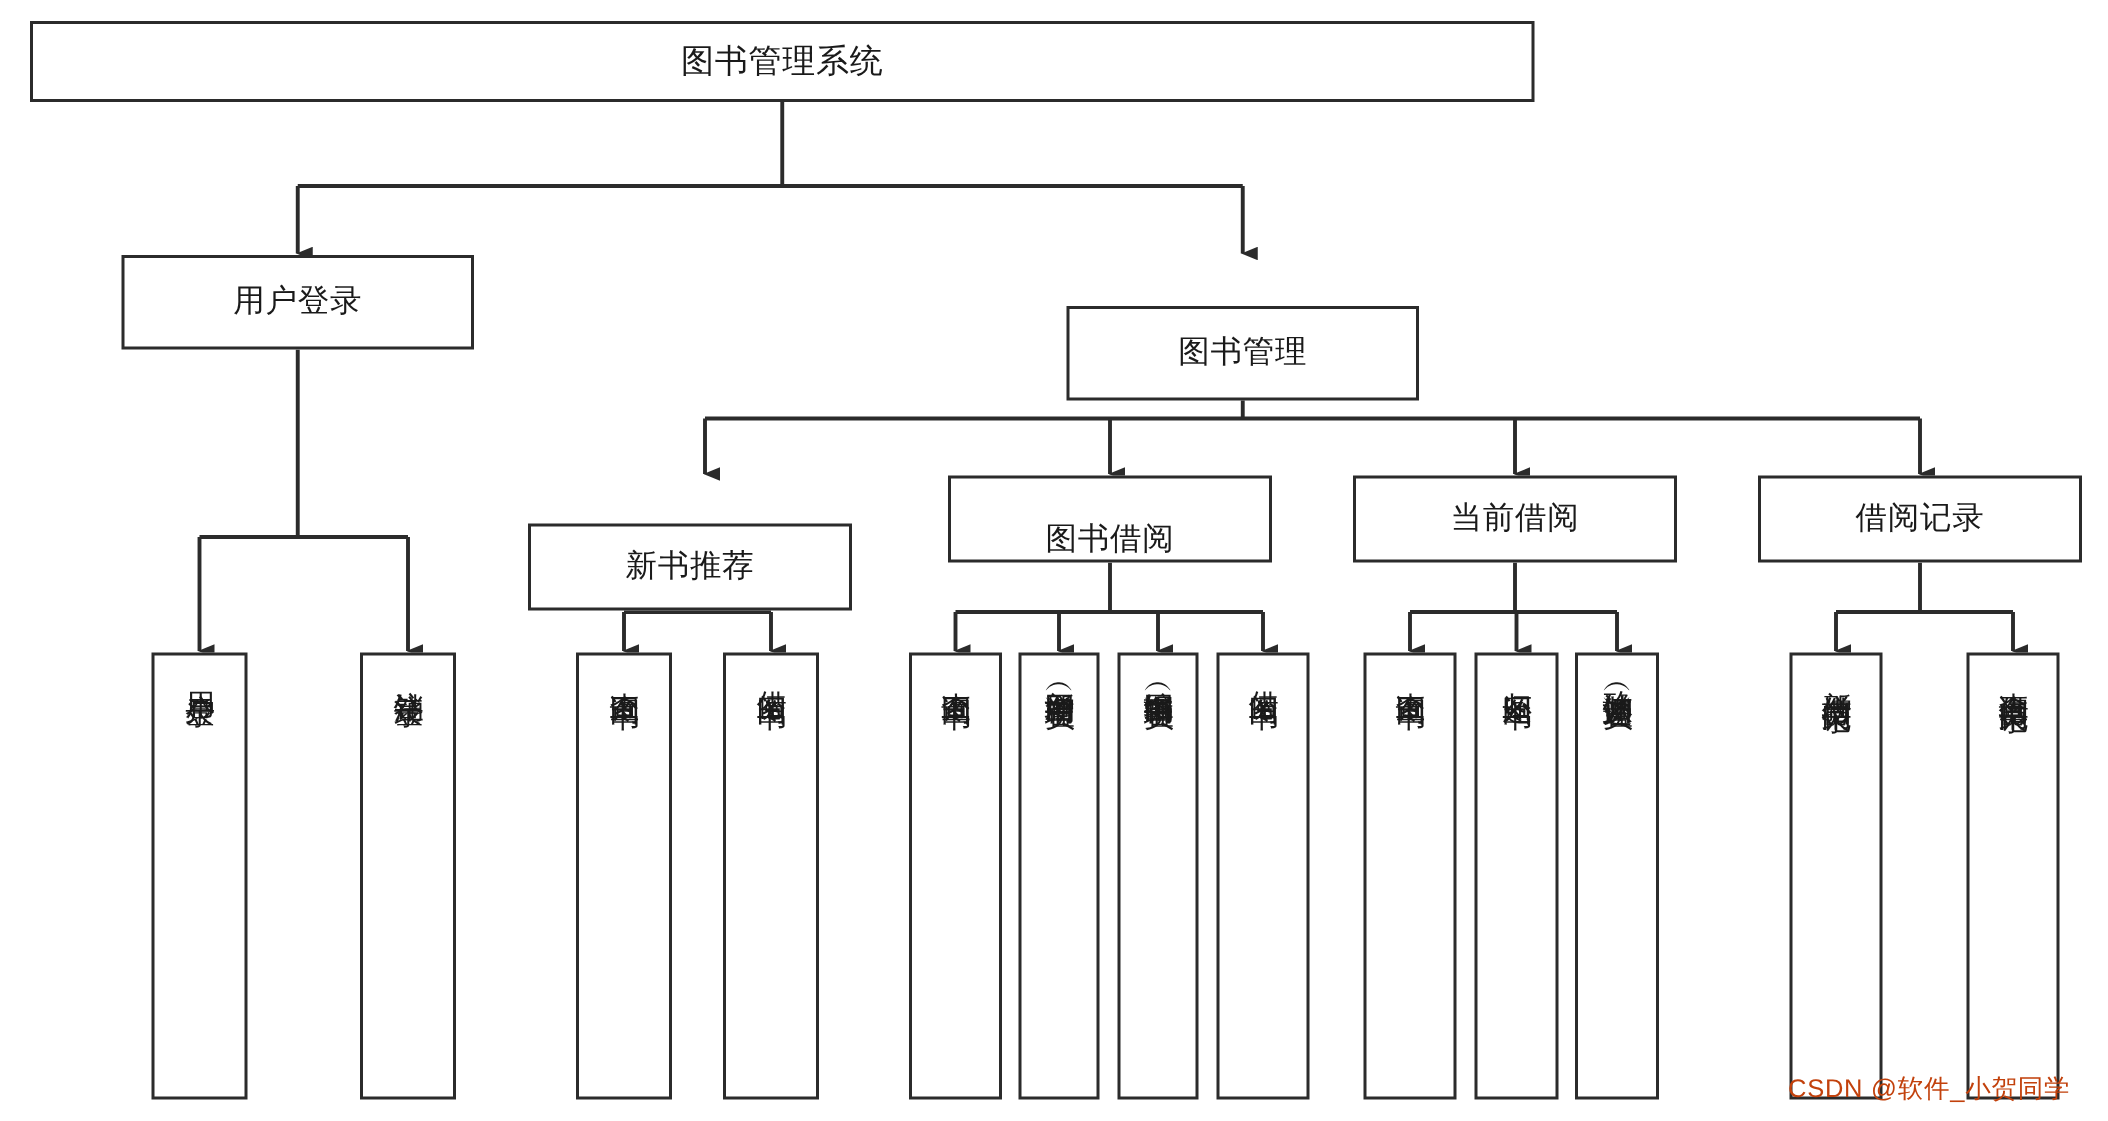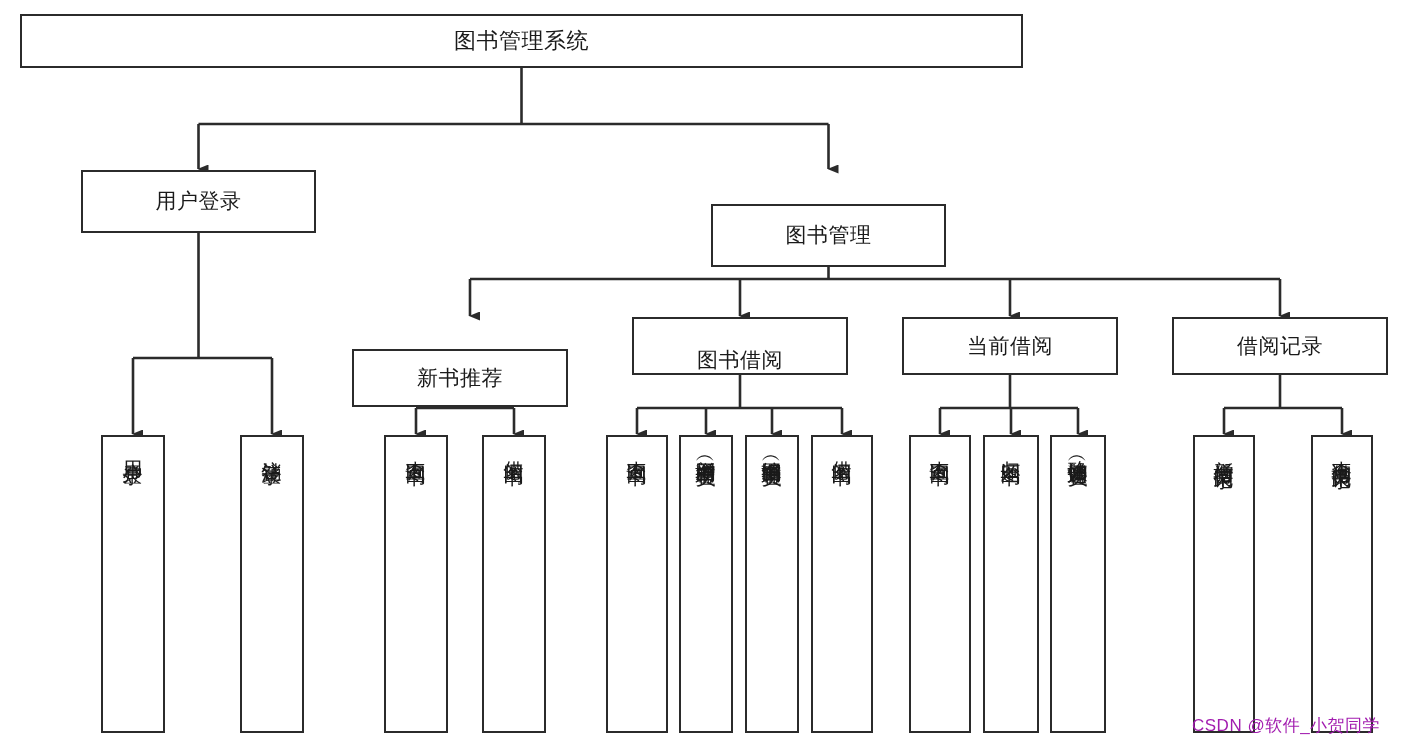--- a/index.html
+++ b/index.html
@@ -195,7 +195,7 @@
     <span class="node-label">查询借阅记录</span>
   </div>
 
-  <div class="watermark" style="left: 1192px; top: 714px; color: #a21caf;">CSDN @软件_小贺同学</div>
+  <div class="watermark" style="left: 1192px; top: 714px; color: #c2410c;">CSDN @软件_小贺同学</div>
 </div>
 
 </body></html>

